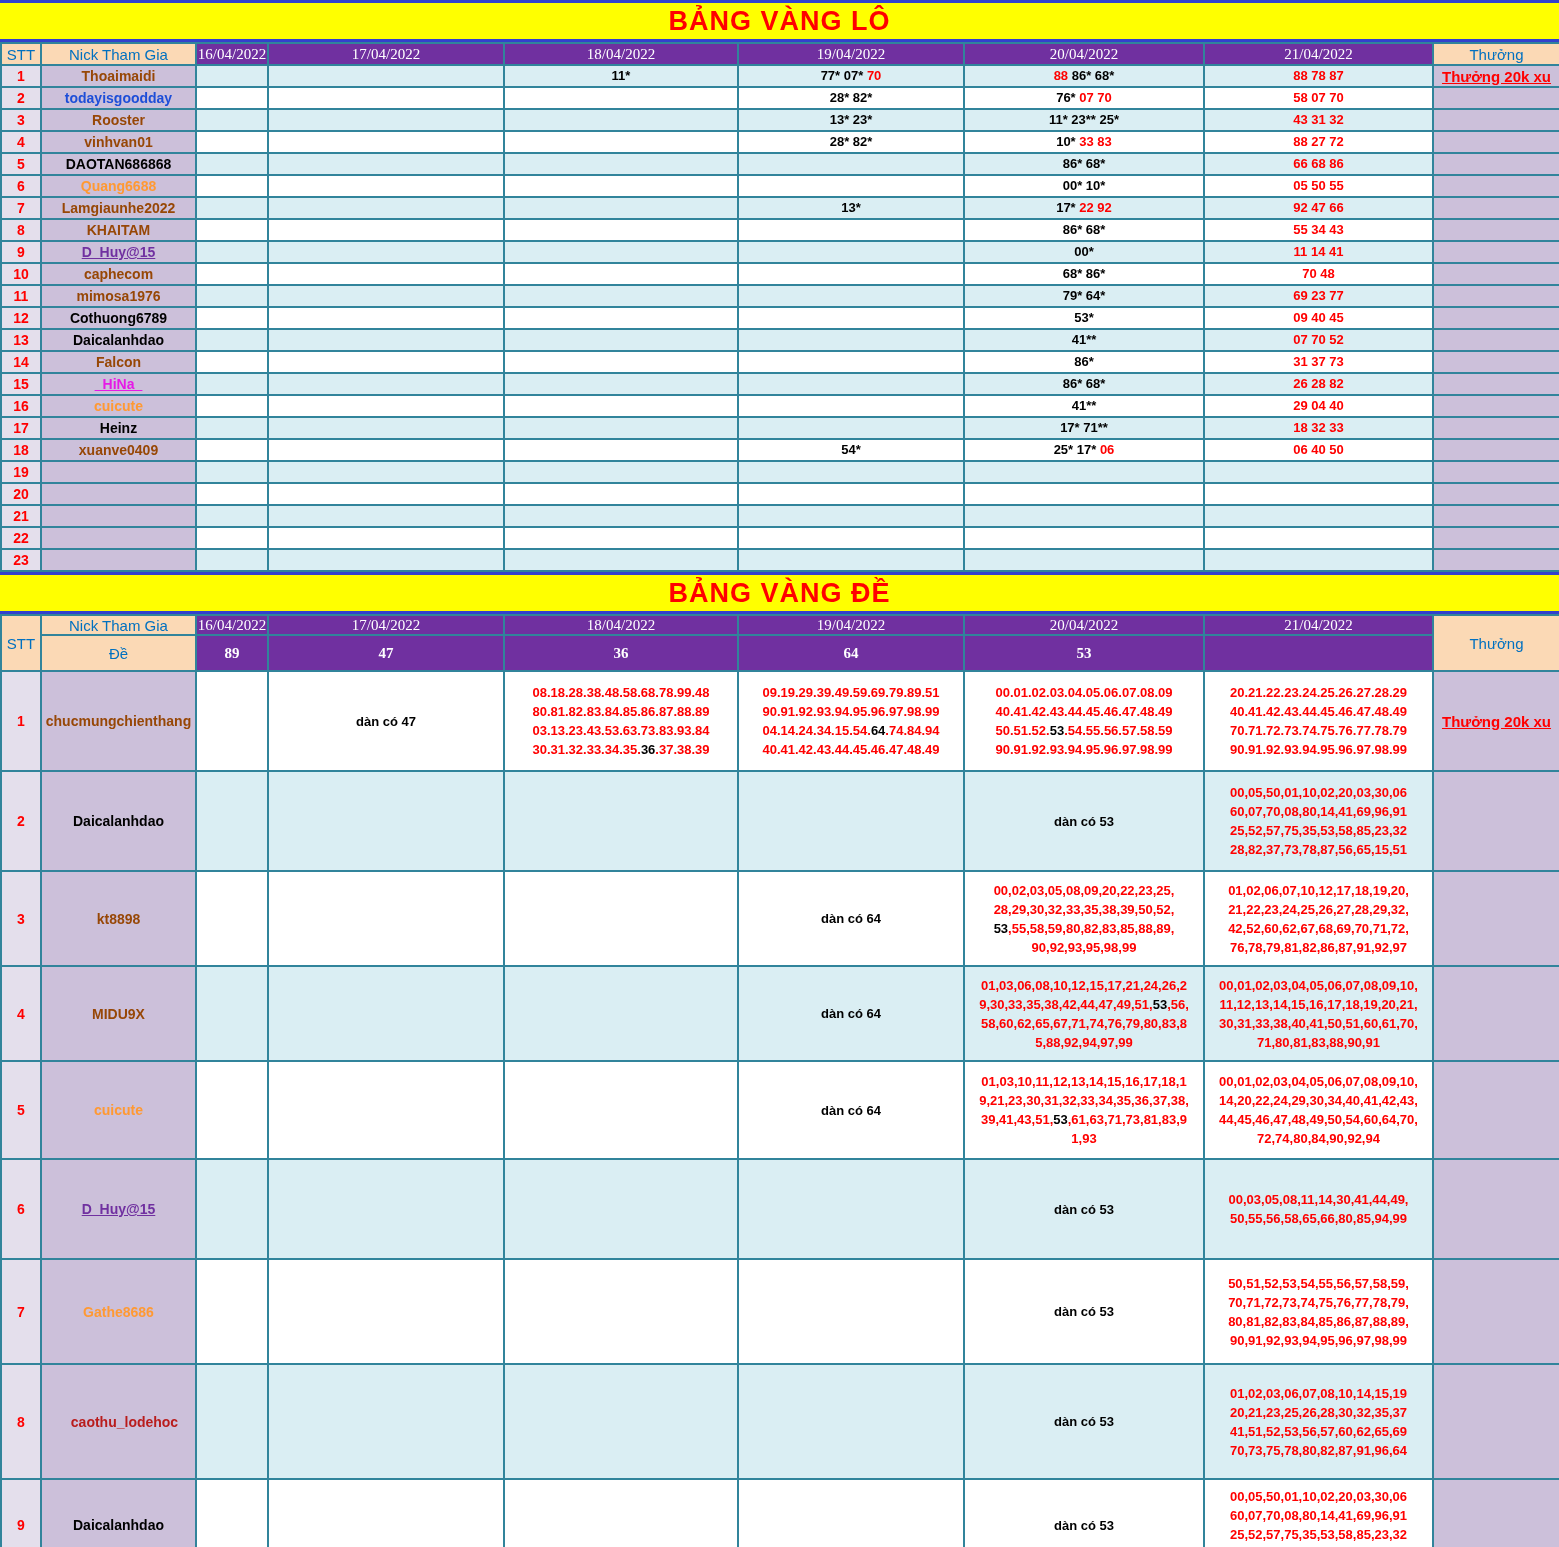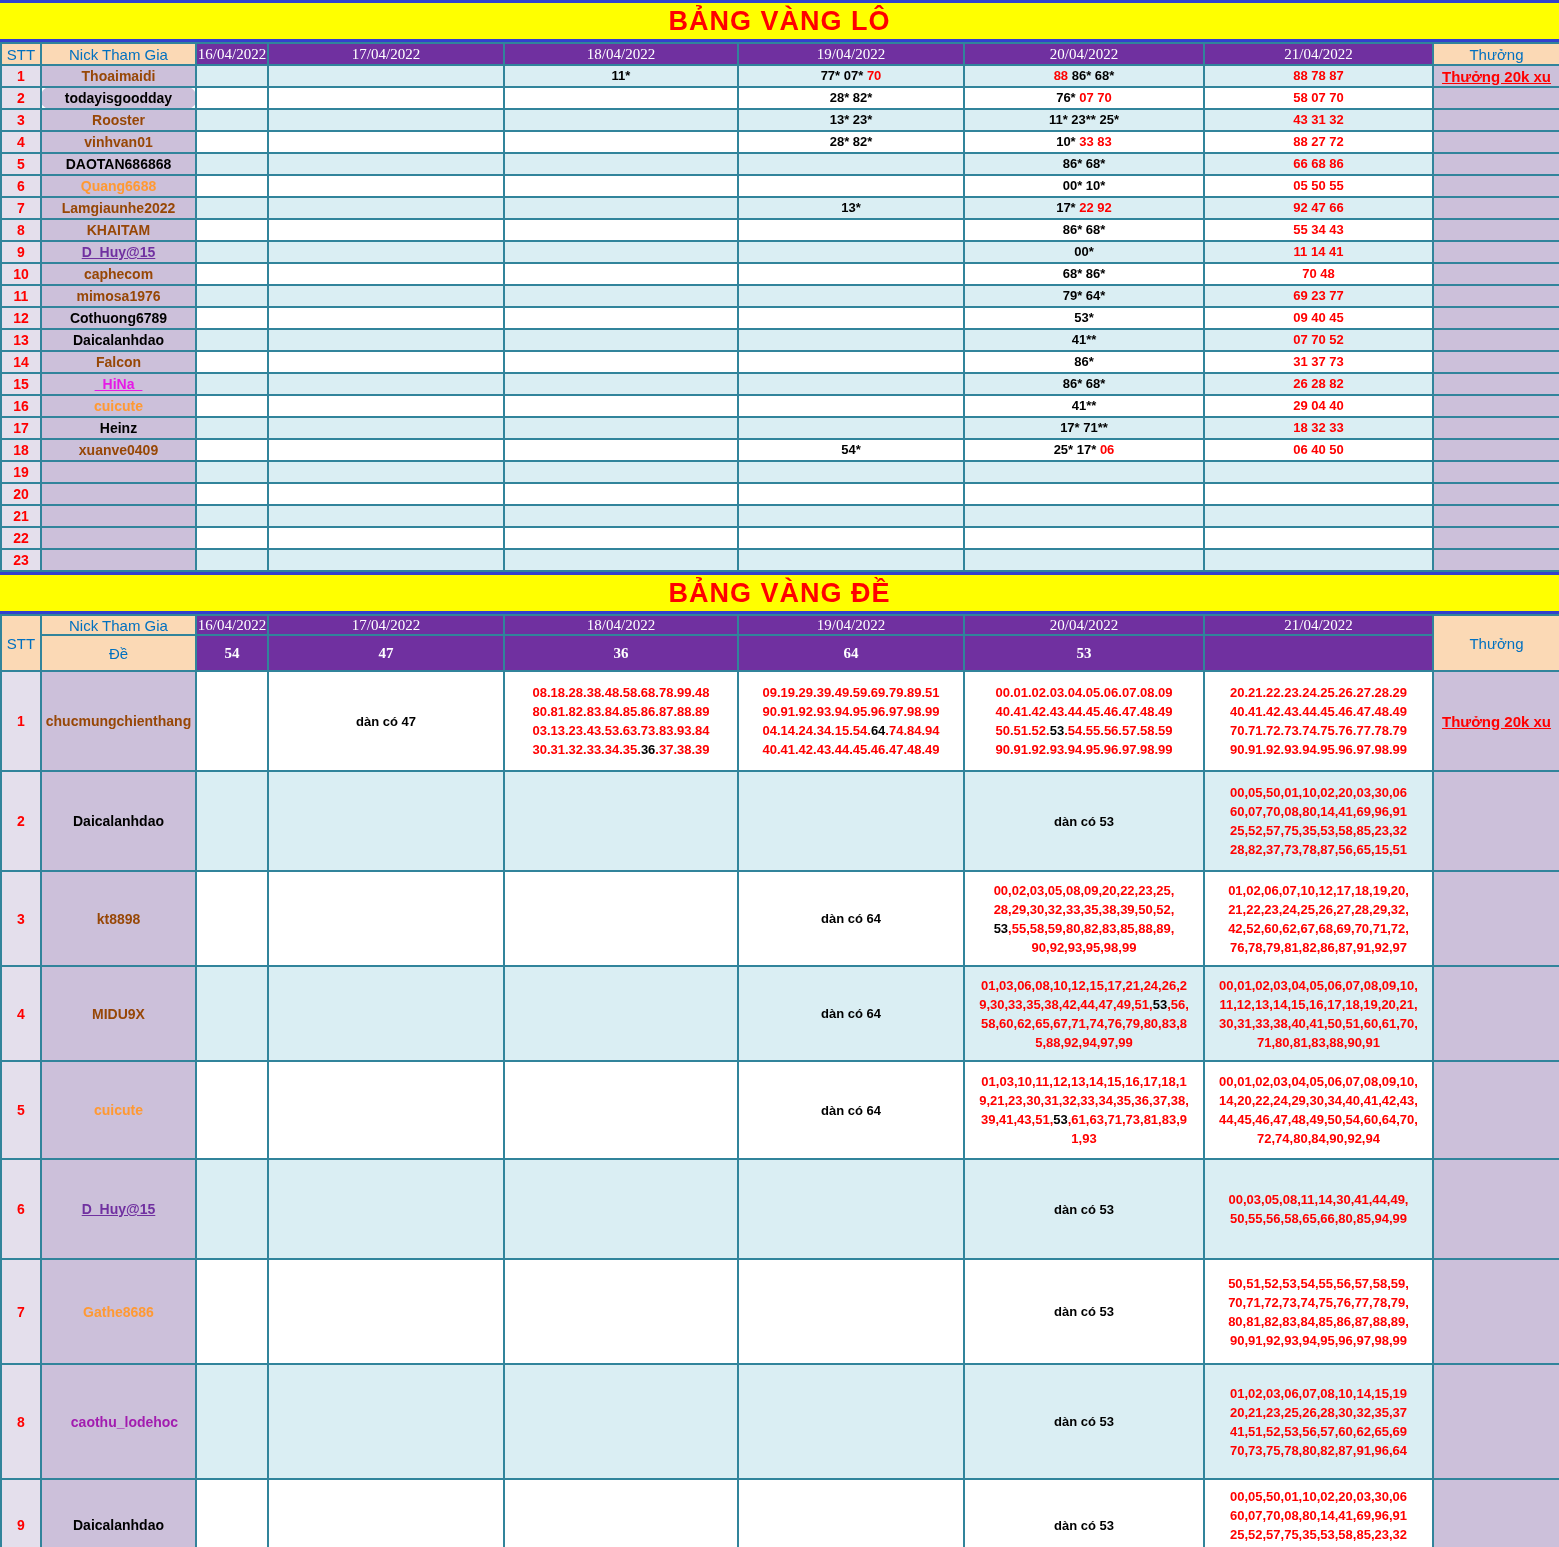--- a/index.html
+++ b/index.html
@@ -84,7 +84,7 @@
         </tr>
         <tr>
           <td class="stt">2</td>
-          <td class="nick" style="color: #000000; border-radius: 9px;">todayisgoodday</td>
+          <td class="nick" style="color: #1d4ed8;">todayisgoodday</td>
           <td class="data"></td>
           <td class="data"></td>
           <td class="data"></td>

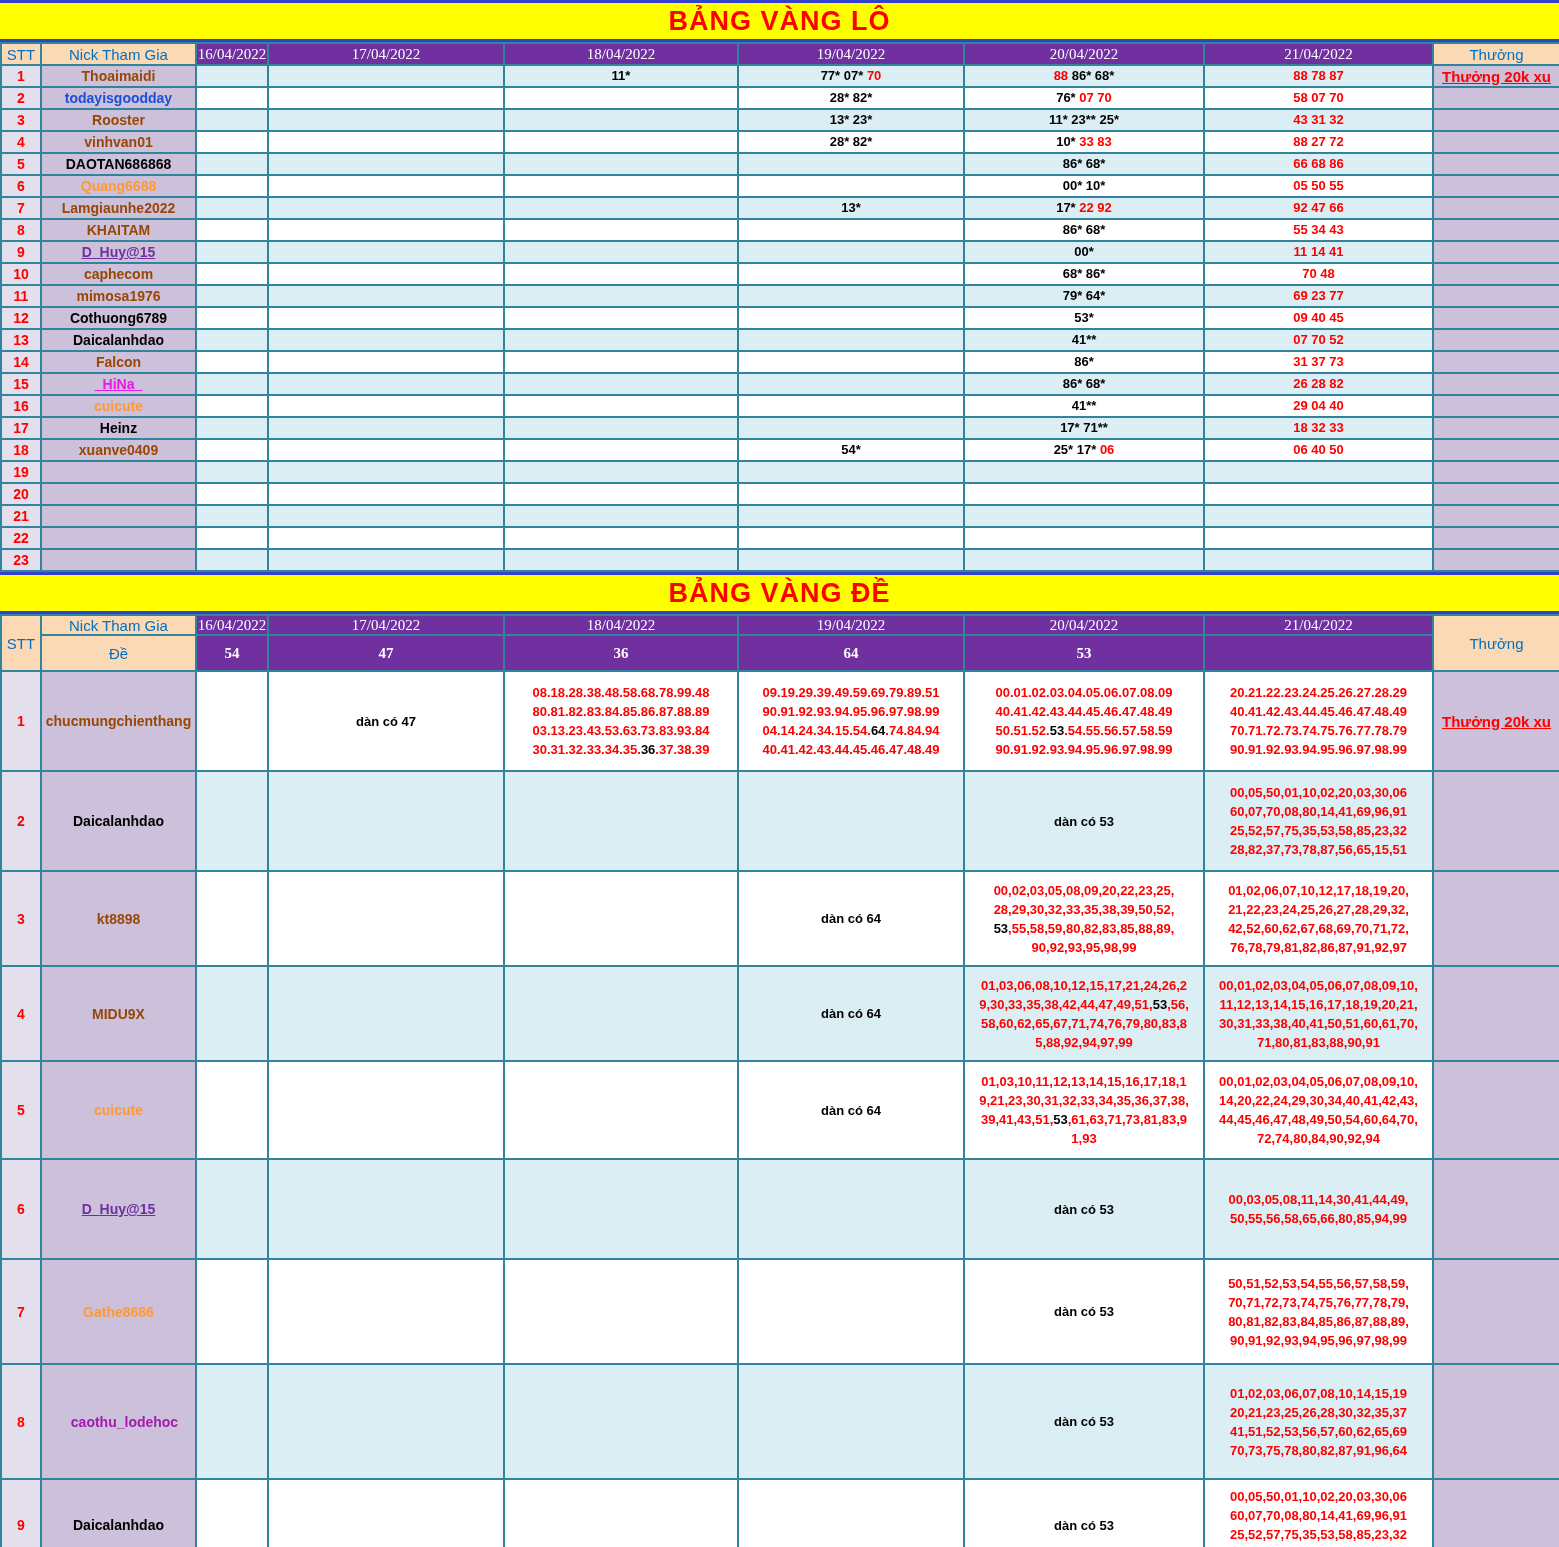--- a/index.html
+++ b/index.html
@@ -355,7 +355,7 @@
         </tr>
       <tr id="de-head-2" style="height:36px">
           <th class="peach">Đề</th>
-          <th class="subval">54</th>
+          <th class="subval">89</th>
           <th class="subval">47</th>
           <th class="subval">36</th>
           <th class="subval">64</th>

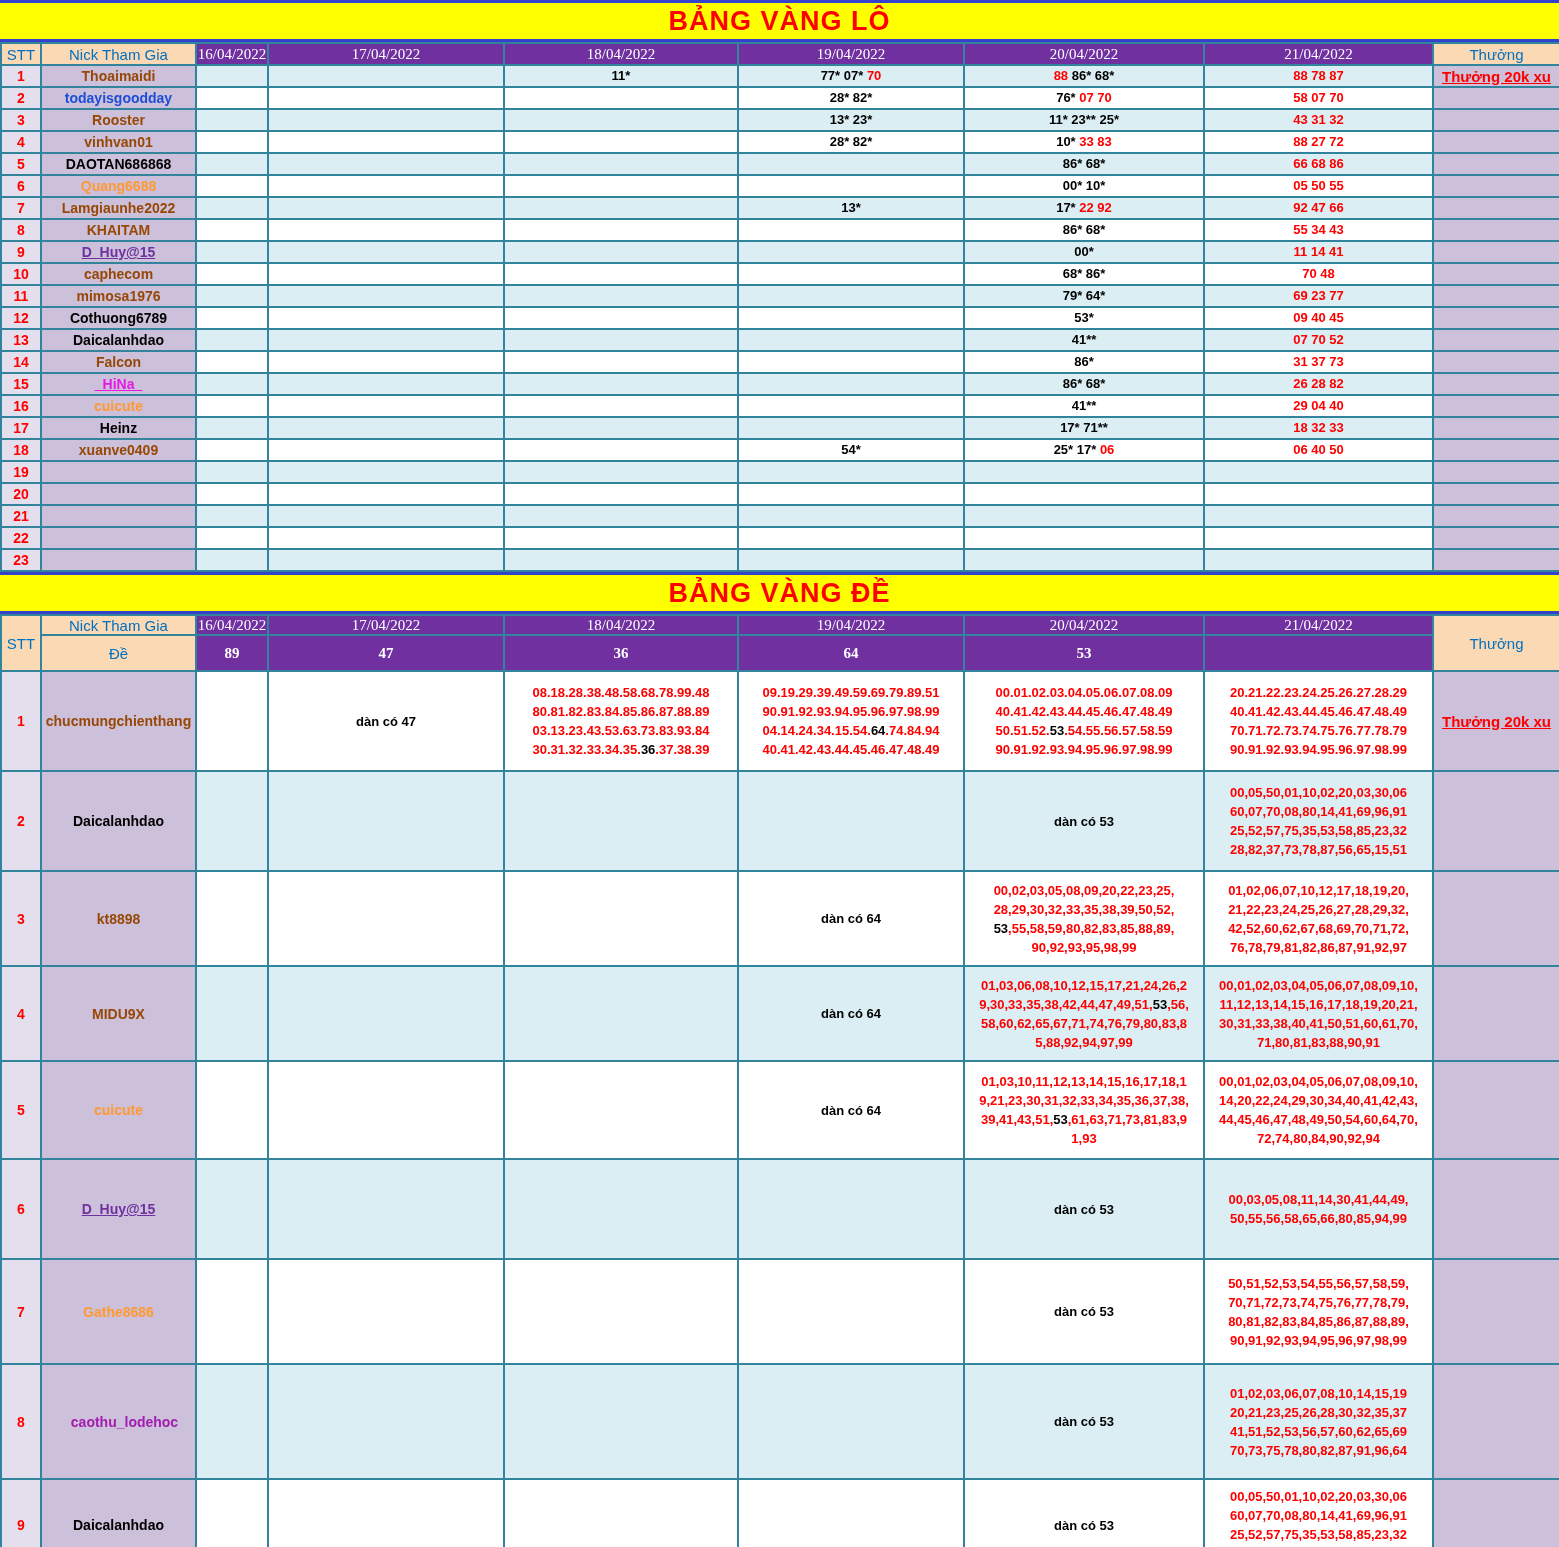--- a/index.html
+++ b/index.html
@@ -443,7 +443,7 @@
         </tr>
         <tr class="alt" style="height: 115px;">
           <td class="stt">8</td>
-          <td class="nick" style="color: #a21caf; padding-left: 12px;">caothu_lodehoc</td>
+          <td class="nick" style="color: #b91c1c; padding-left: 12px;">caothu_lodehoc</td>
           <td class="data"></td>
           <td class="data"></td>
           <td class="data"></td>

